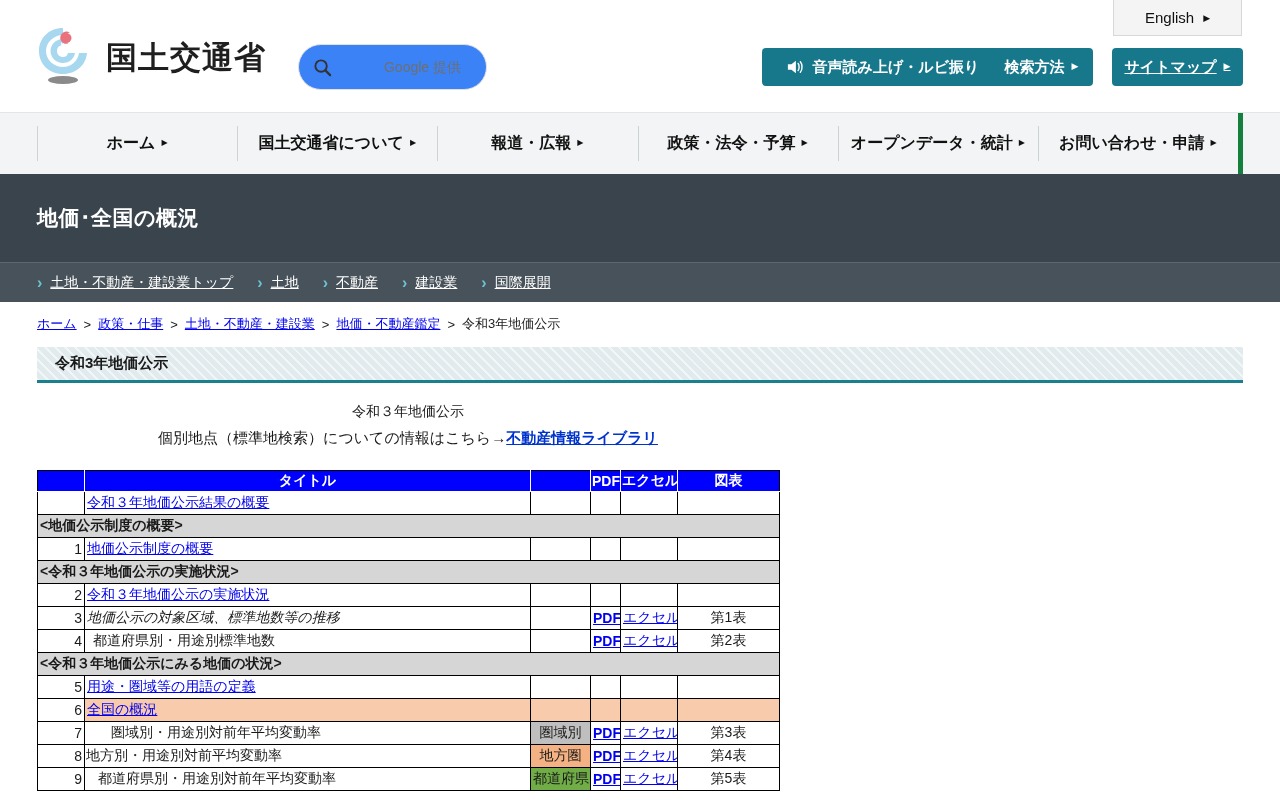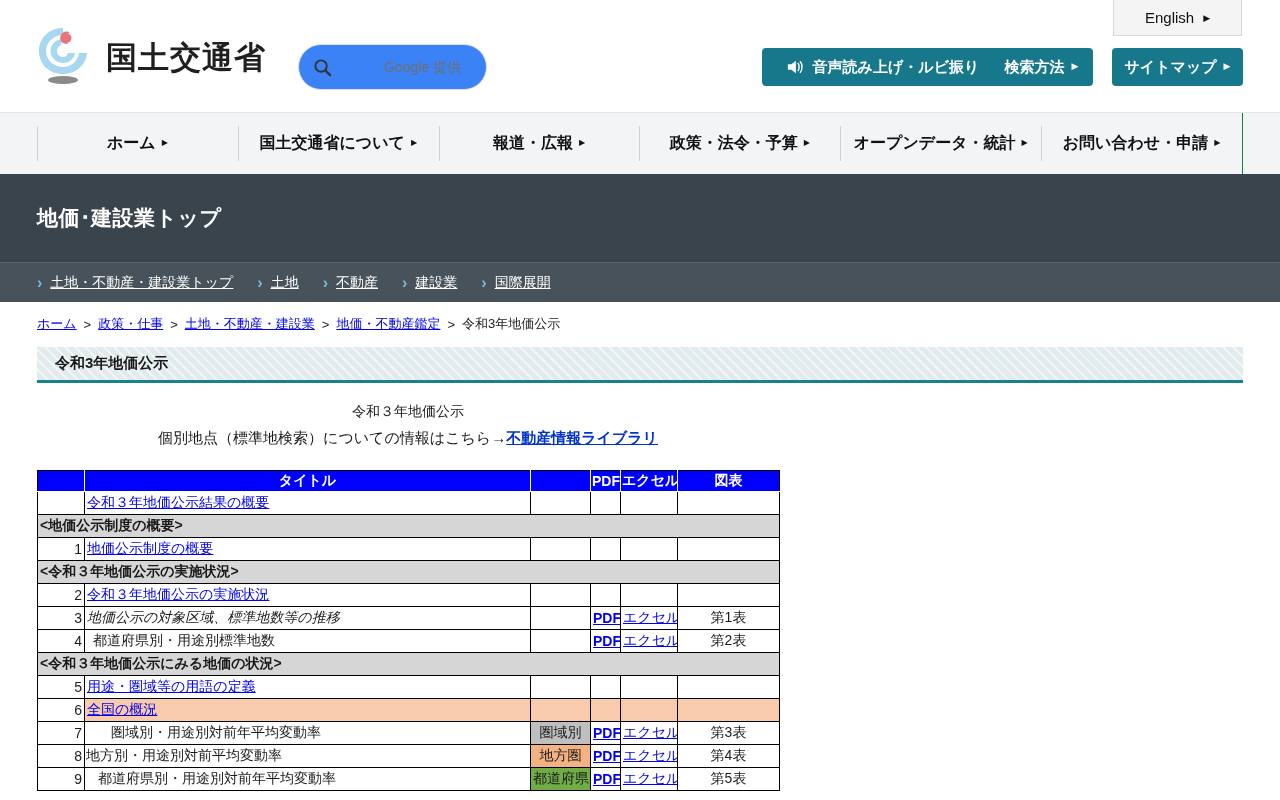--- a/index.html
+++ b/index.html
@@ -25,7 +25,7 @@
           padding:3px 9px; font-size:14px; font-weight:700; cursor:pointer; }
   #btn-tts { left:762px; width:241px; gap:9px; }
   #btn-search-method { left:990px; width:103px; }
-  #btn-sitemap { left:1112px; width:131px; }
+  #btn-sitemap { left:1112px; width:131px;text-decoration:underline; }
   .btn-english { position:absolute; left:1113px; top:0; width:129px; height:36px;
                  background:#F4F4F4; border:1px solid #D8D8D8; border-top:none;
                  display:flex; align-items:center; justify-content:center;

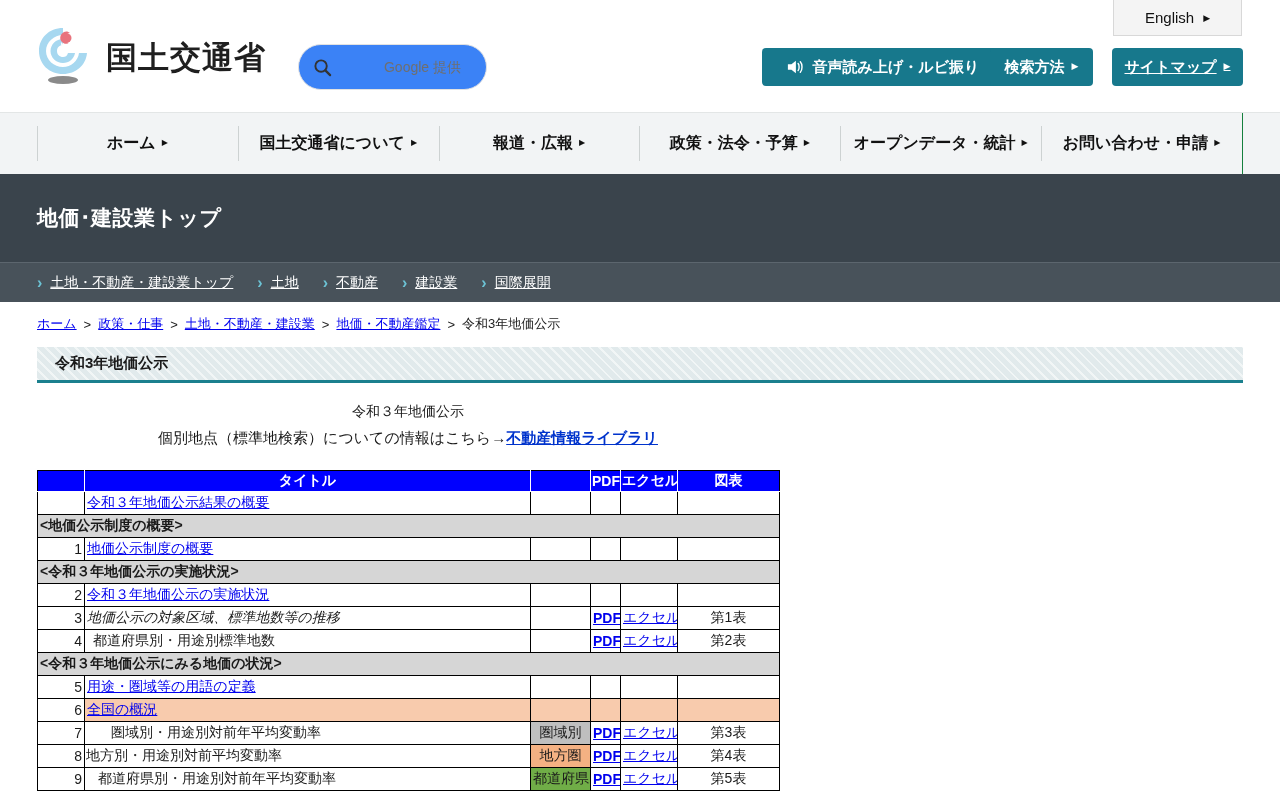--- a/index.html
+++ b/index.html
@@ -39,7 +39,7 @@
               font-size:16px; font-weight:600; color:#111; position:relative; cursor:pointer; }
   .nav-item::before { content:""; position:absolute; left:0; top:13px; bottom:13px;
                       width:1px; background:#CDD2D2; }
-  .nav-item:last-child { border-right:1px solid #15803d; }
+  .nav-item:last-child { border-right:5px solid #15803d; }
   .nav-item::after { content:"▶"; font-size:8px; margin-left:6px; position:relative; top:-1px; }
 
   

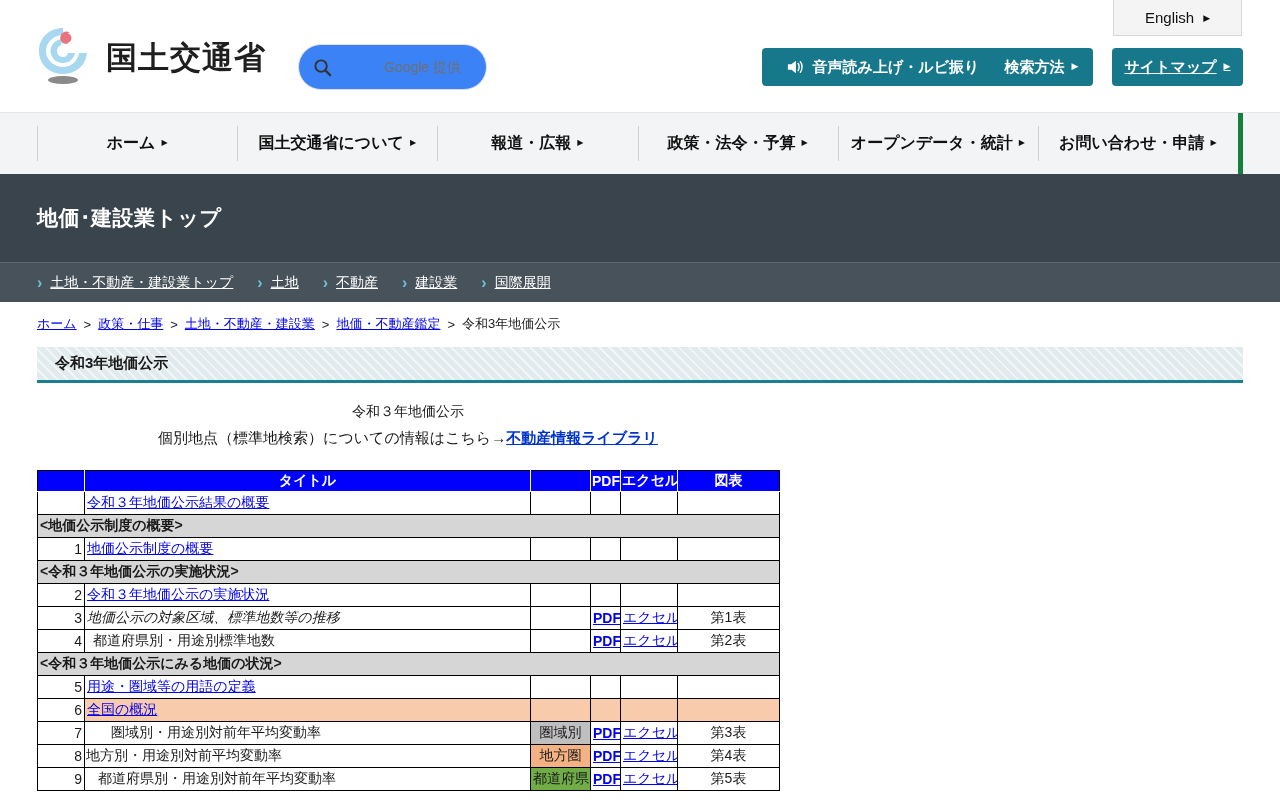--- a/index.html
+++ b/index.html
@@ -156,7 +156,7 @@
   </div>
 
 <div class="hero-title-band">
-  <div class="hero-title">地価･建設業トップ</div>
+  <div class="hero-title">地価･全国の概況</div>
 </div>
 <div class="hero-sub-band">
     <span class="hero-link-wrap">

